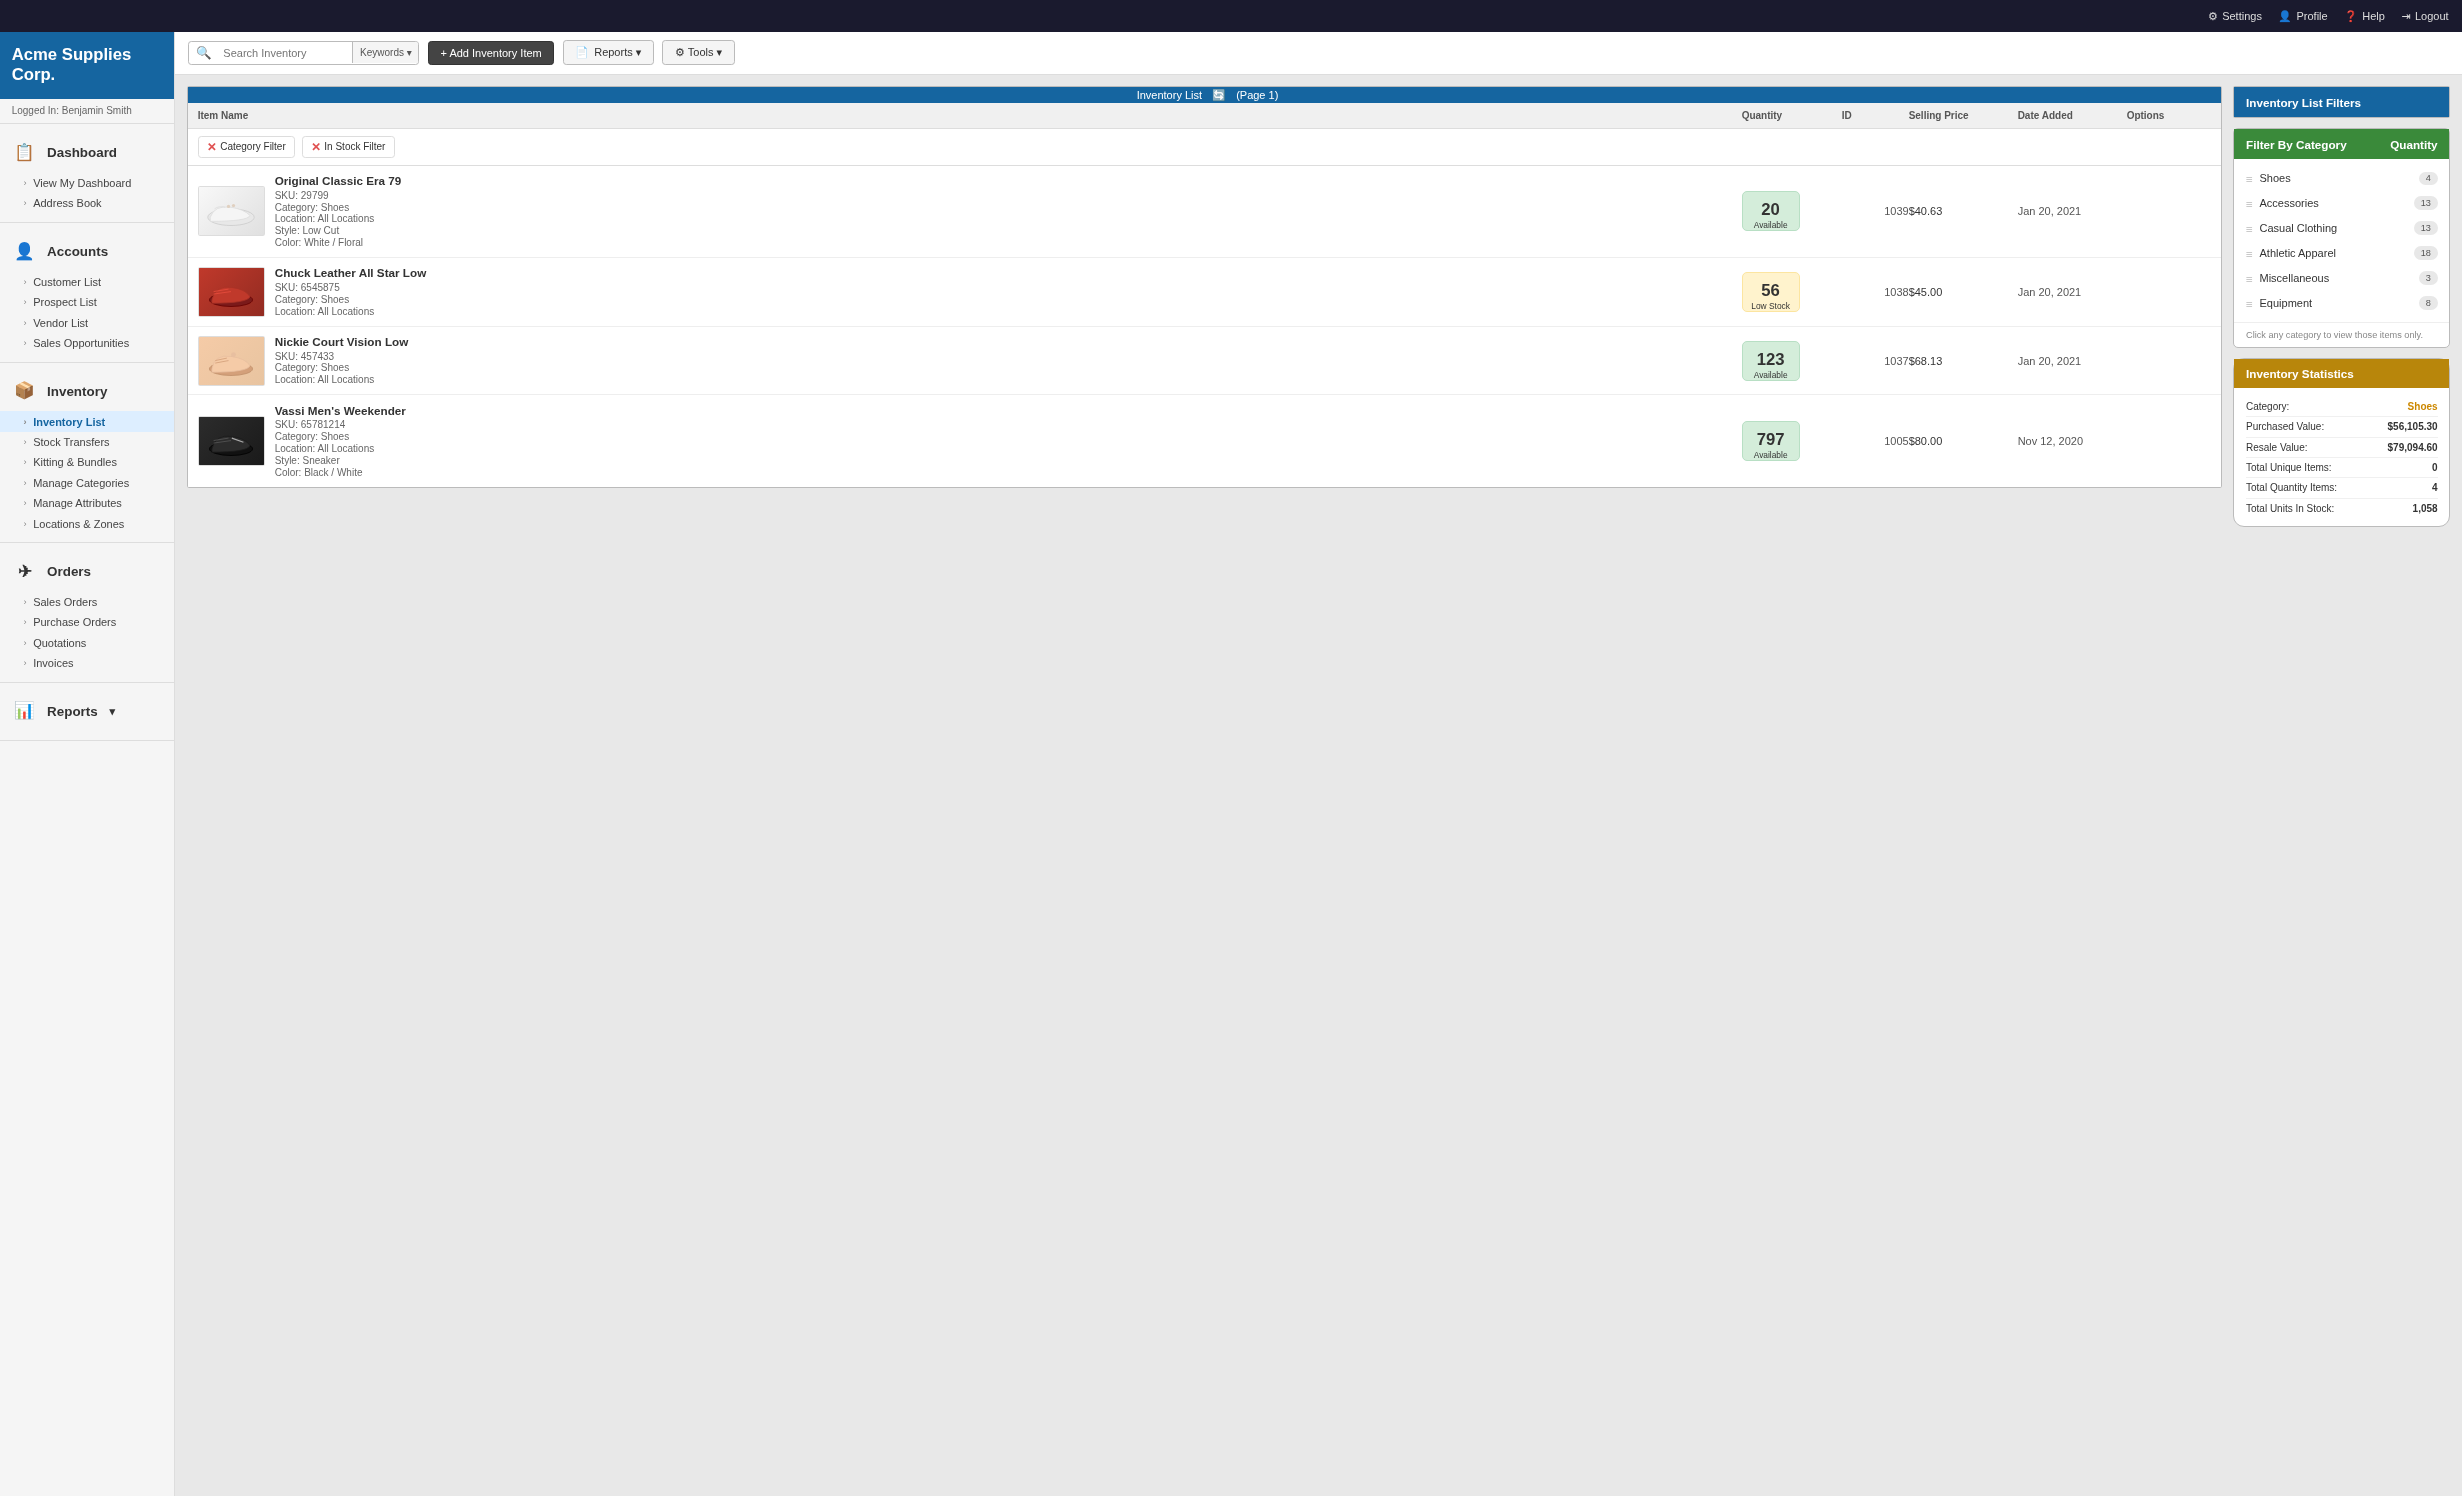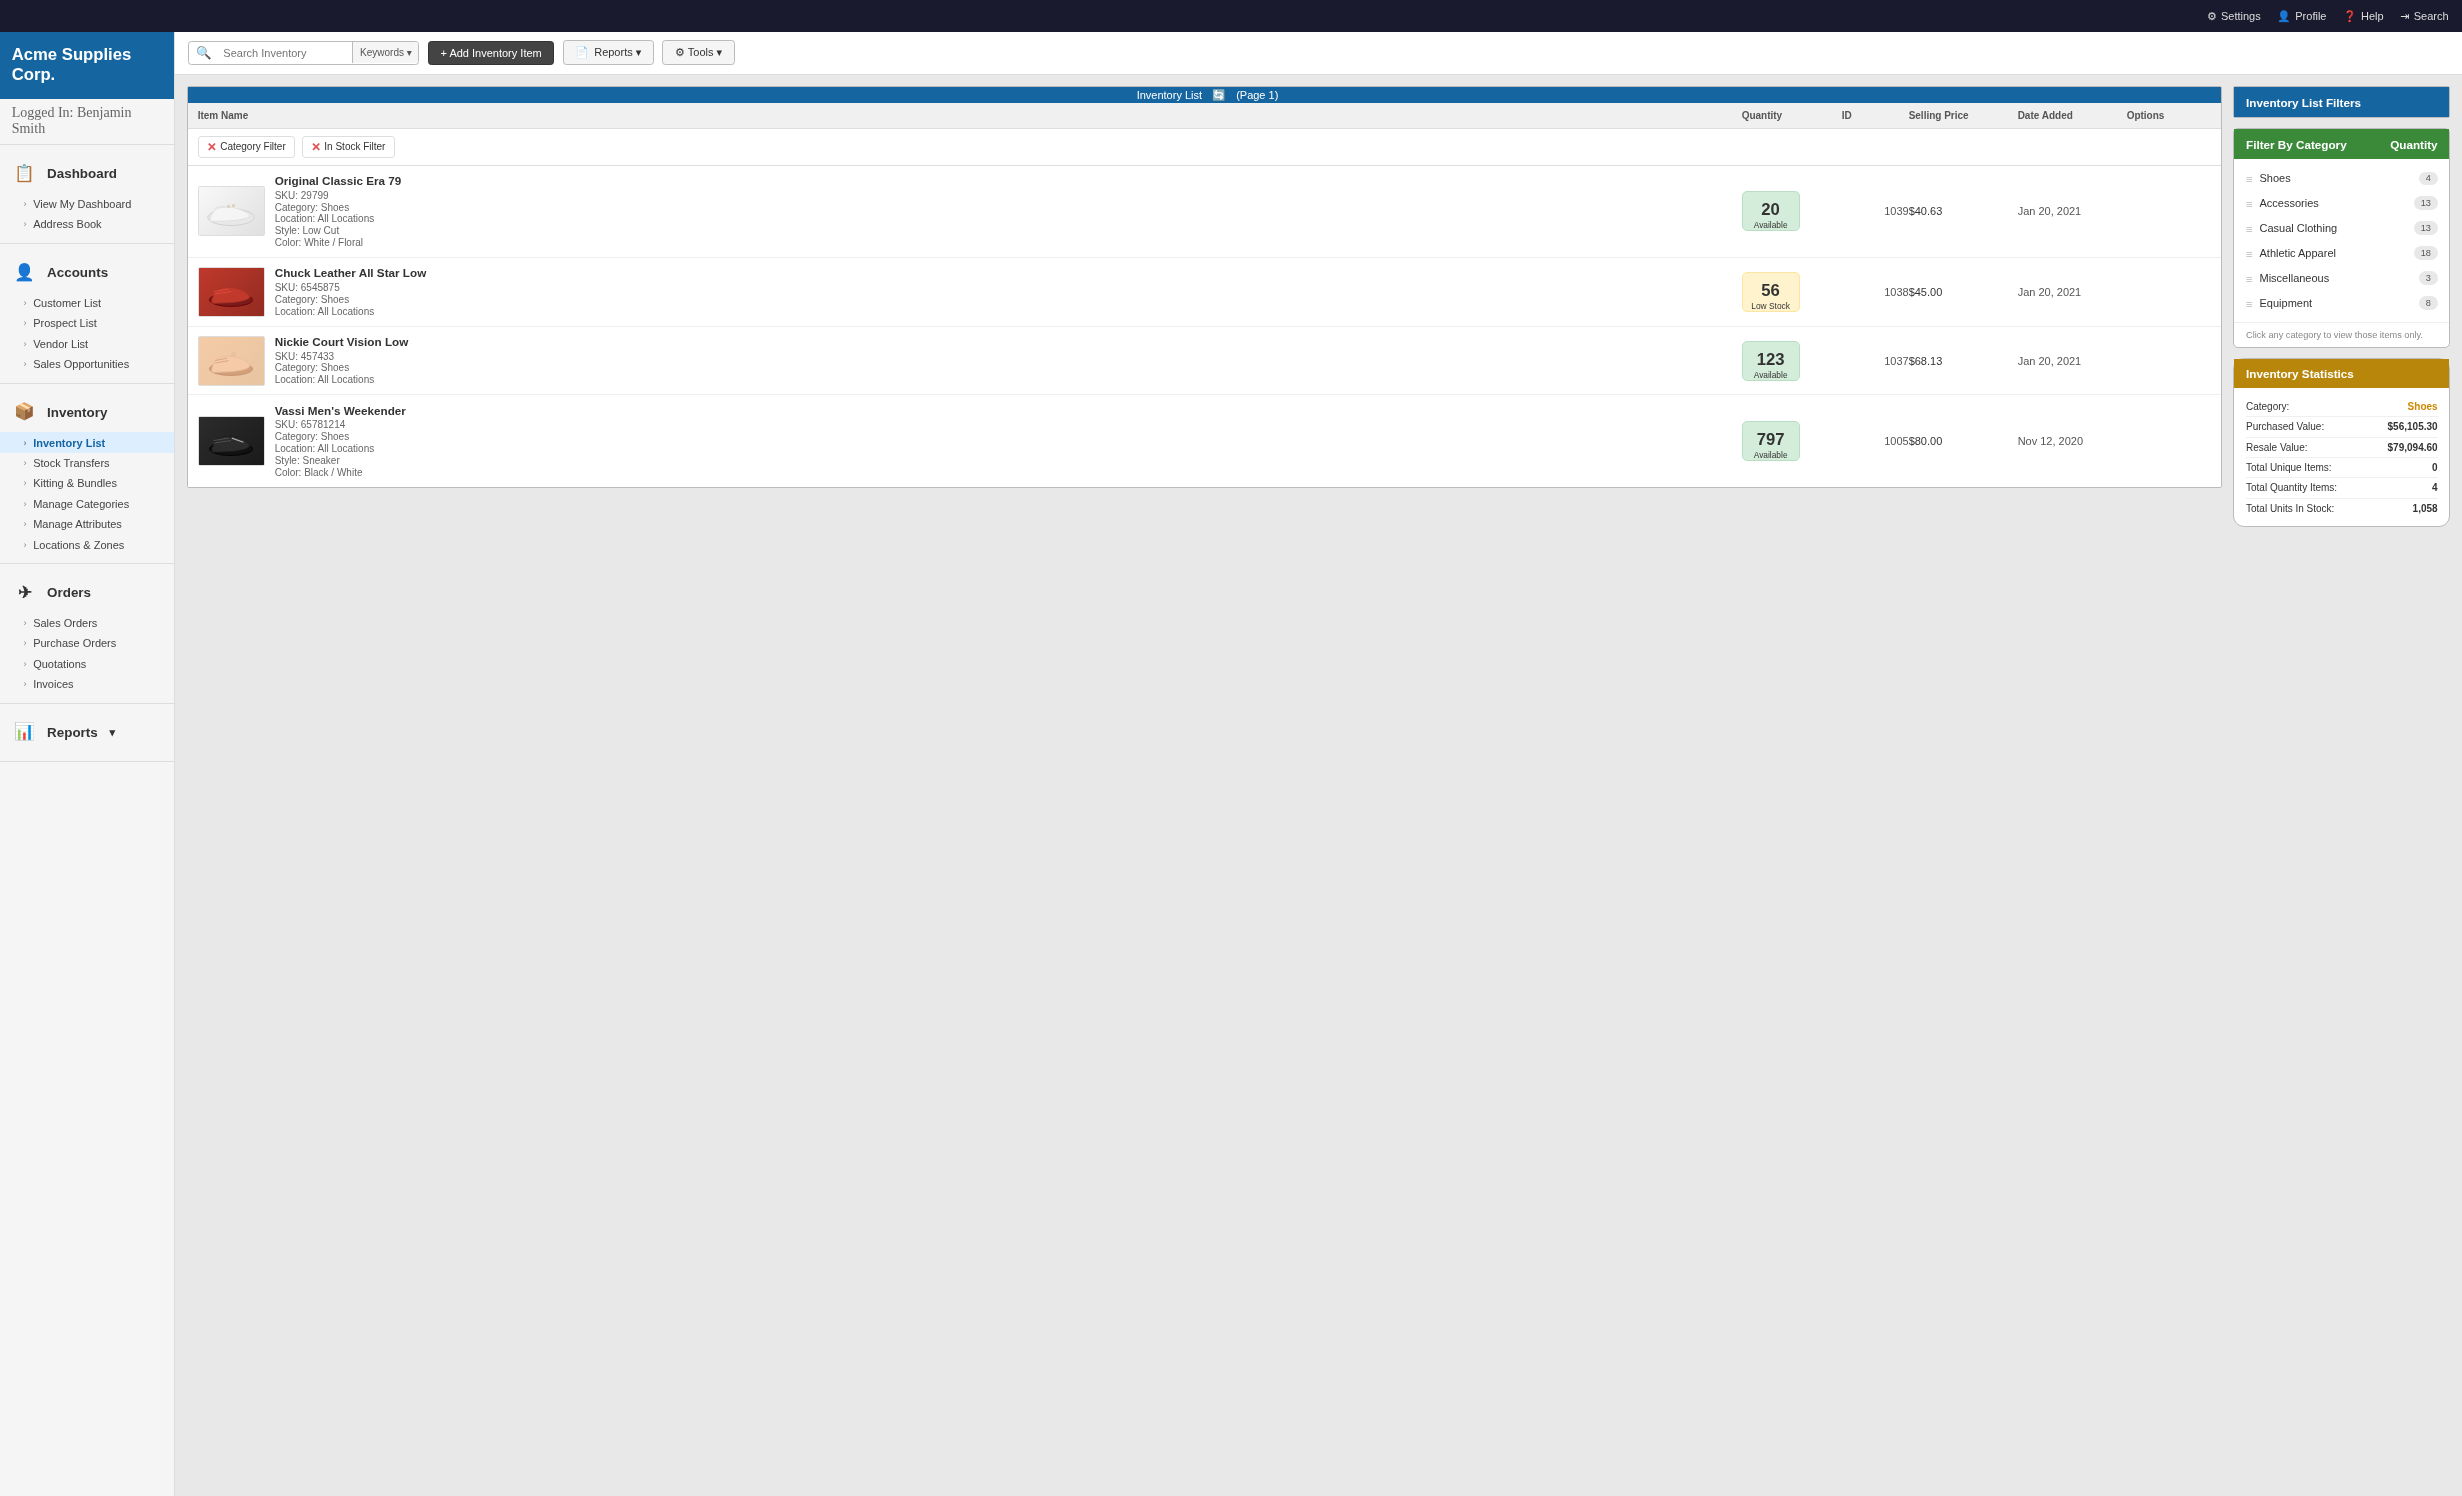--- a/index.html
+++ b/index.html
@@ -214,7 +214,7 @@
   </div>
   <div class="top-nav-item">
     <span>⇥</span>
-    <span>Search</span>
+    <span>Logout</span>
   </div>
 </nav>
 

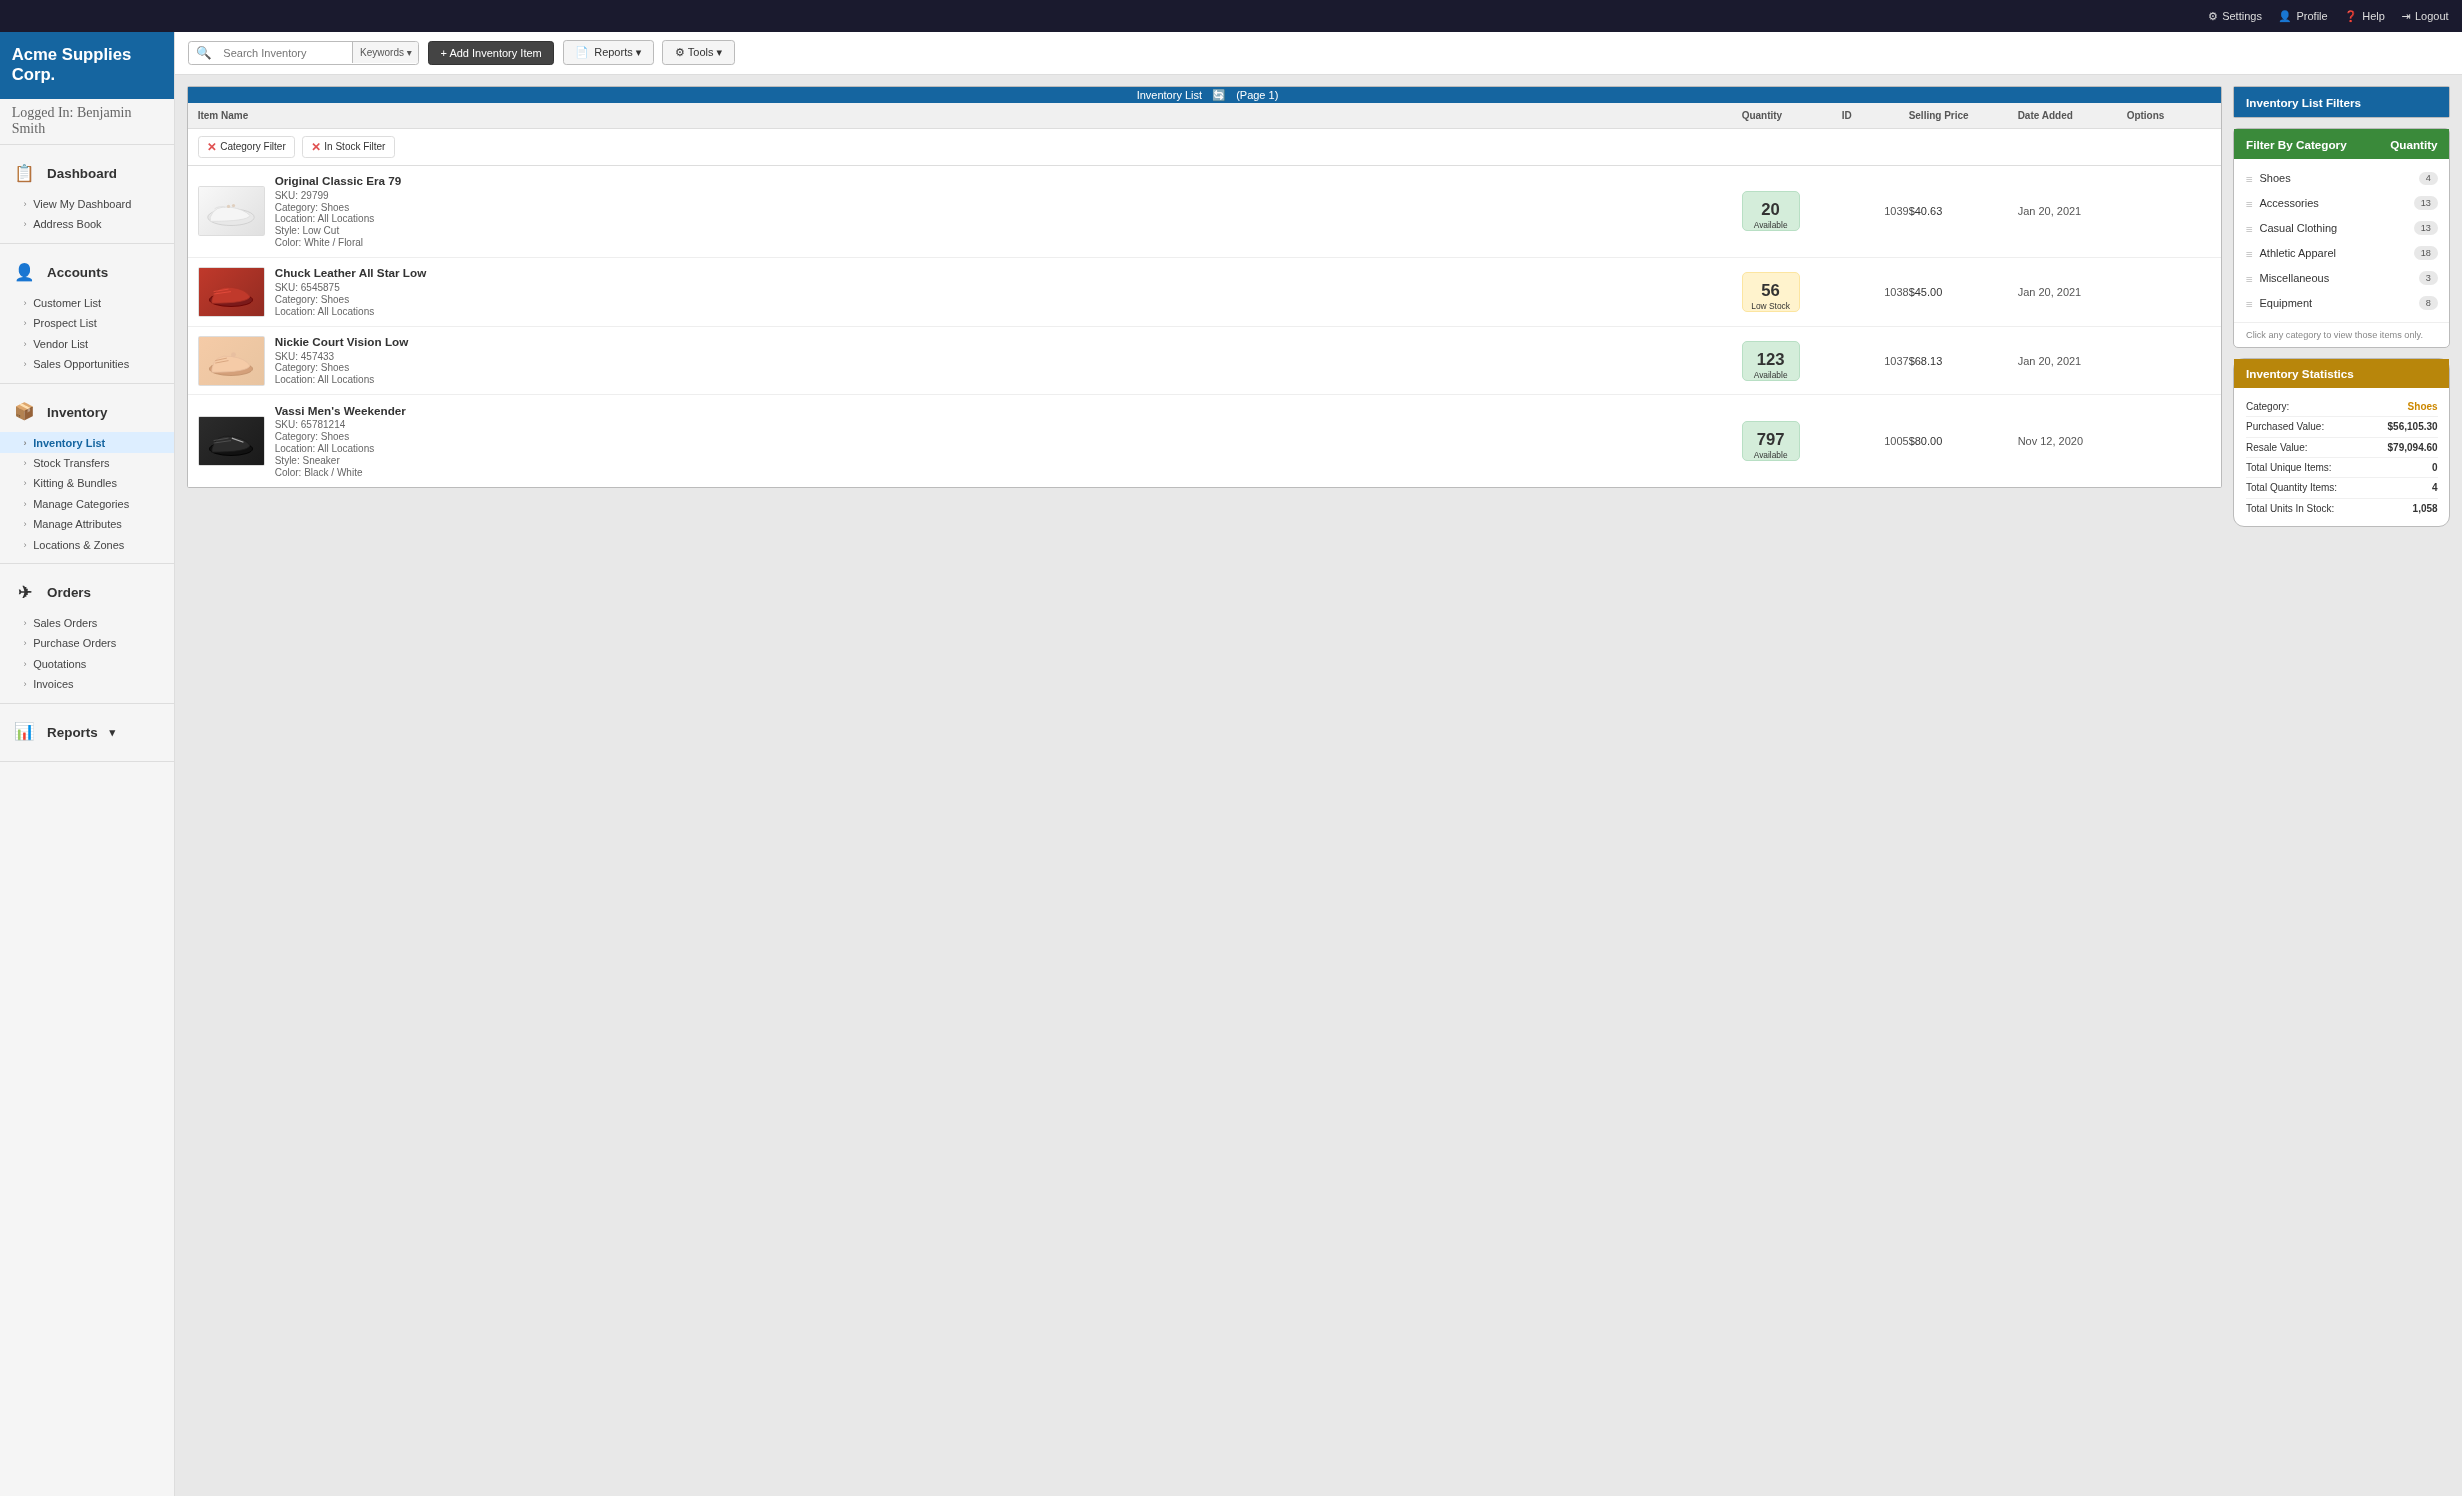--- a/index.html
+++ b/index.html
@@ -34,7 +34,7 @@
       font-size: 16.7px; font-weight: bold;
     }
     .sidebar-user {
-      padding: 6.7px 11.7px; font-size: 14px; color: #666; border-bottom: 0.8px solid #ddd; font-family: Liberation Serif, serif;
+      padding: 6.7px 11.7px; font-size: 10px; color: #666; border-bottom: 0.8px solid #ddd;
     }
     .sidebar-section { padding: 8.4px 0; border-bottom: 0.8px solid #ddd; }
     .sidebar-section-header {

